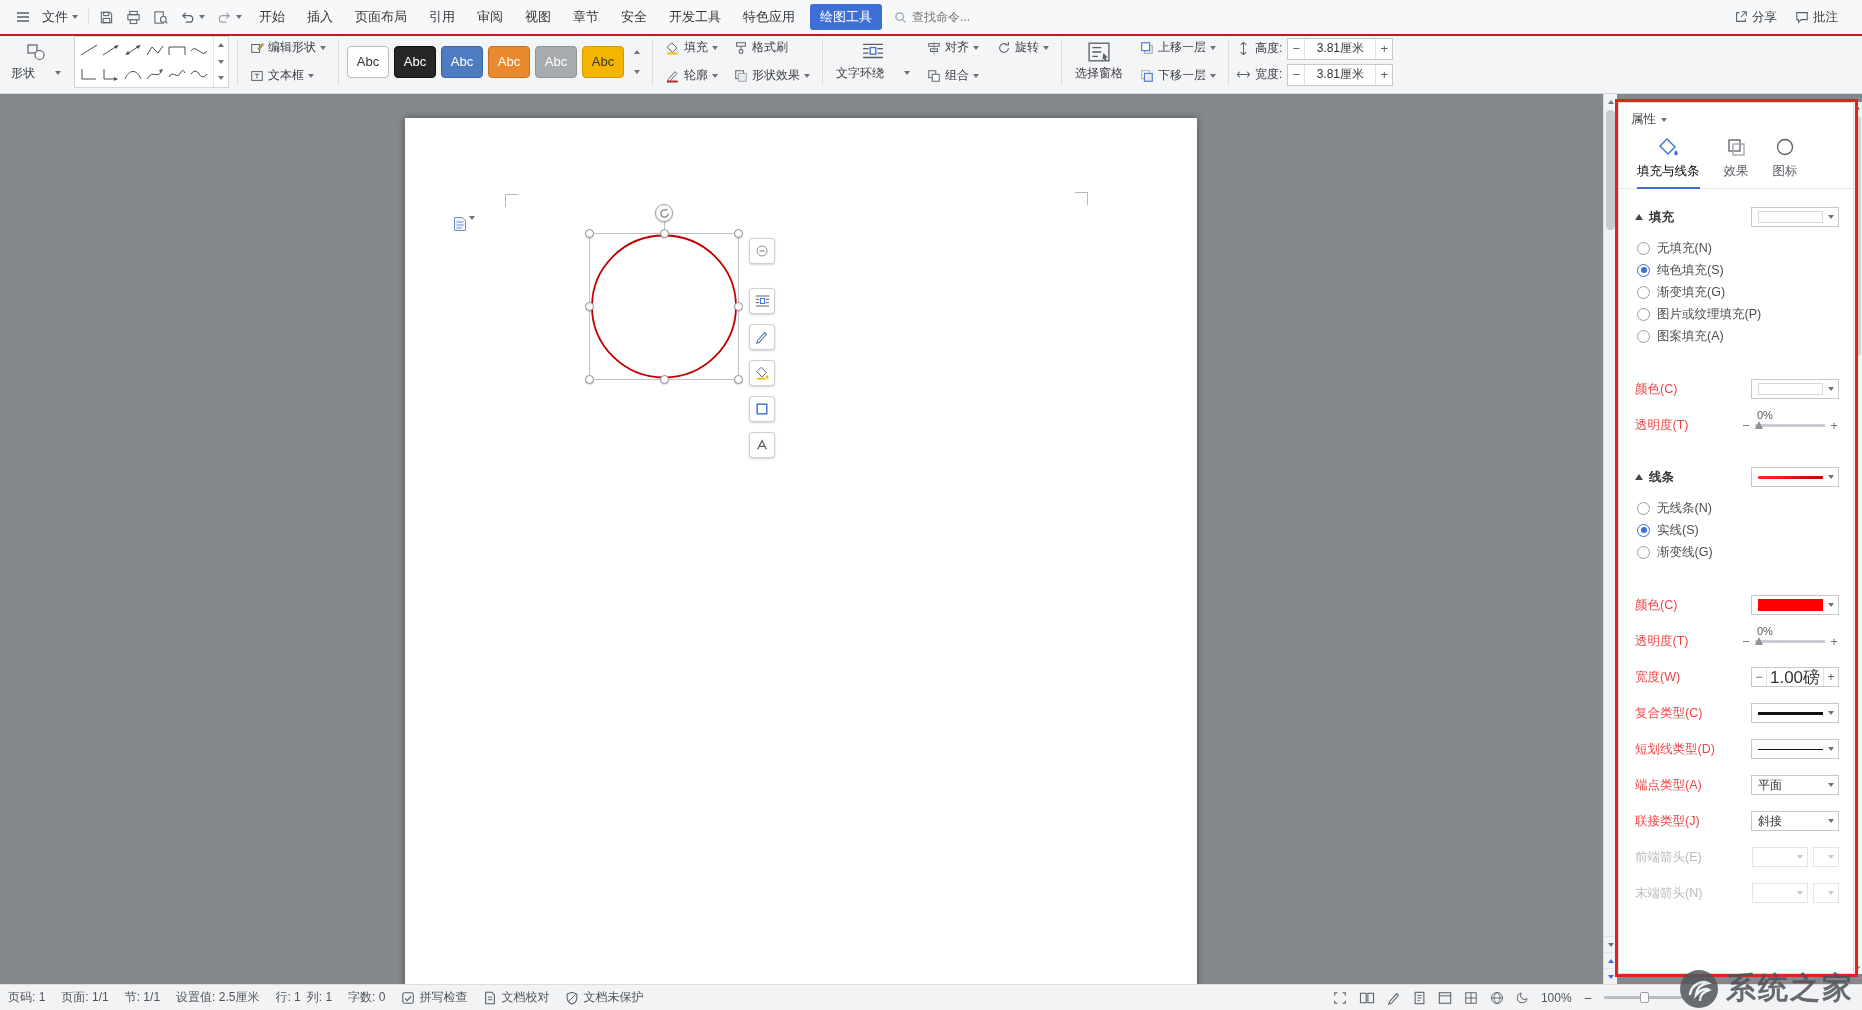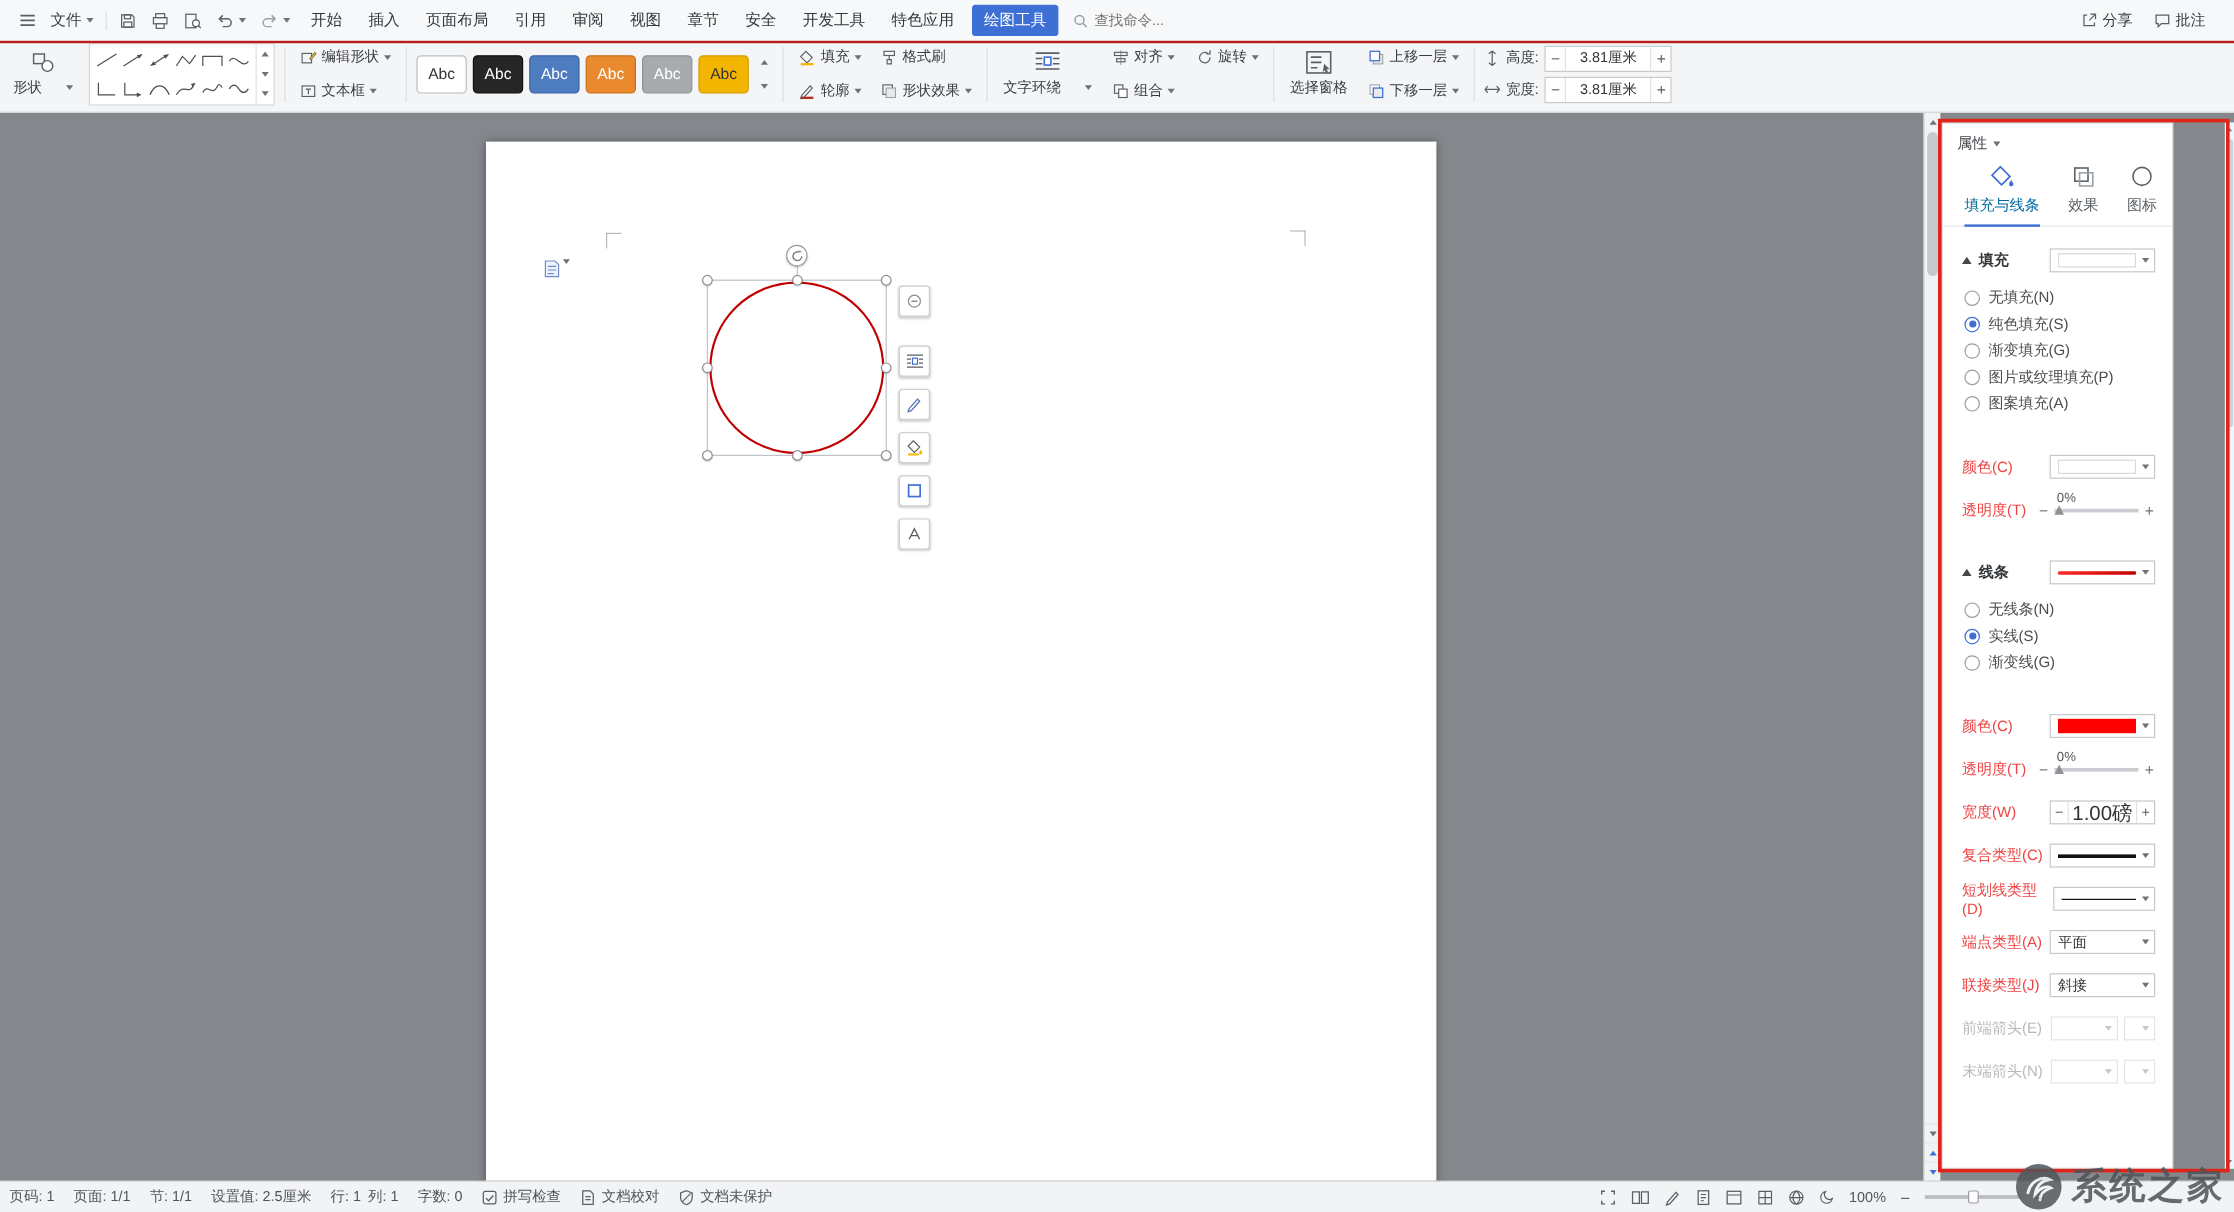--- a/index.html
+++ b/index.html
@@ -83,7 +83,7 @@
   .ds-bottom > div { height:16px; display:flex; align-items:center; justify-content:center; border-top:1px solid #e2e4e6; }
 
   
-  .panel { position:absolute; left:1618px; top:8px; width:193px; height:872px; background:#fff;
+  .panel { position:absolute; left:1618px; top:8px; width:236px; height:872px; background:#fff;
            border:1px solid #d9dbde; overflow:hidden; }
   .panel-scroll { position:absolute; left:1854px; top:8px; width:8px; height:872px; background:#f4f5f6; }
   .ps-thumb { position:absolute; top:14px; left:1px; width:6px; height:240px; background:#cfd2d5; border-radius:3px; }

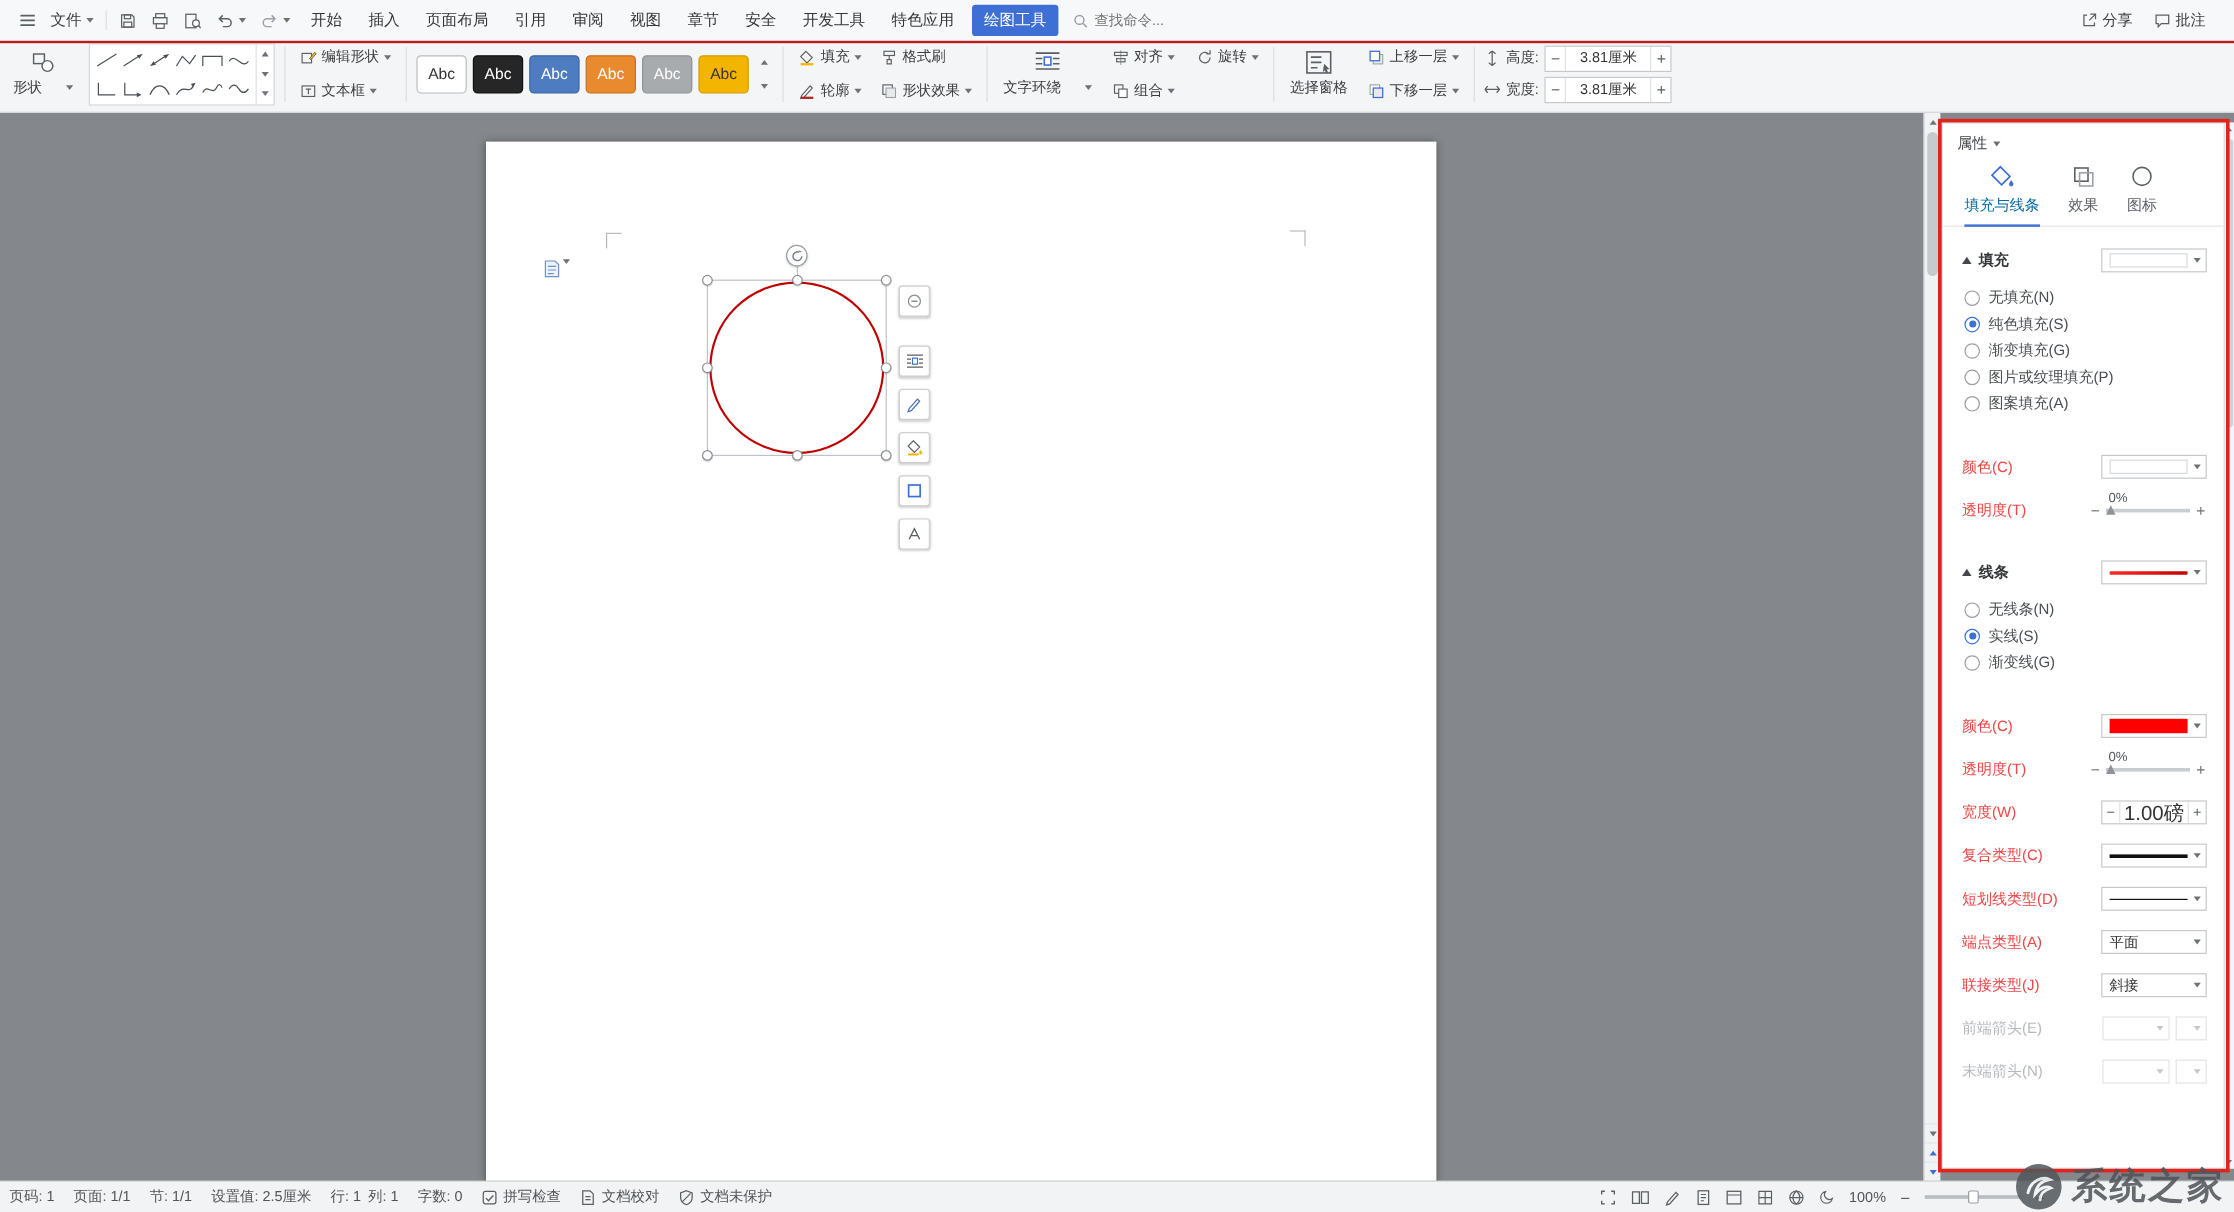--- a/index.html
+++ b/index.html
@@ -93,7 +93,7 @@
   .p-header { display:flex; align-items:center; gap:5px; padding:8px 0 4px 12px; color:#44484c; font-size:12.5px; }
   .p-tabs { display:flex; gap:24px; padding:4px 0 0 18px; border-bottom:1px solid #e4e6e8; }
   .p-tab { display:flex; flex-direction:column; align-items:center; gap:5px; padding-bottom:7px; color:#5a5f64; font-size:12.5px; }
-  .p-tab.active { color:#0369a1; border-bottom:2px solid #3d6fd4; margin-bottom:-1px; }
+  .p-tab.active { color:#000000; border-bottom:2px solid #3d6fd4; margin-bottom:-1px; }
   .p-body { padding:12px 14px 0 16px; }
   .sec-head { display:flex; align-items:center; justify-content:space-between; margin-top:6px; }
   .sec-title { display:flex; align-items:center; gap:6px; font-weight:bold; color:#34373a; font-size:12.5px; }

